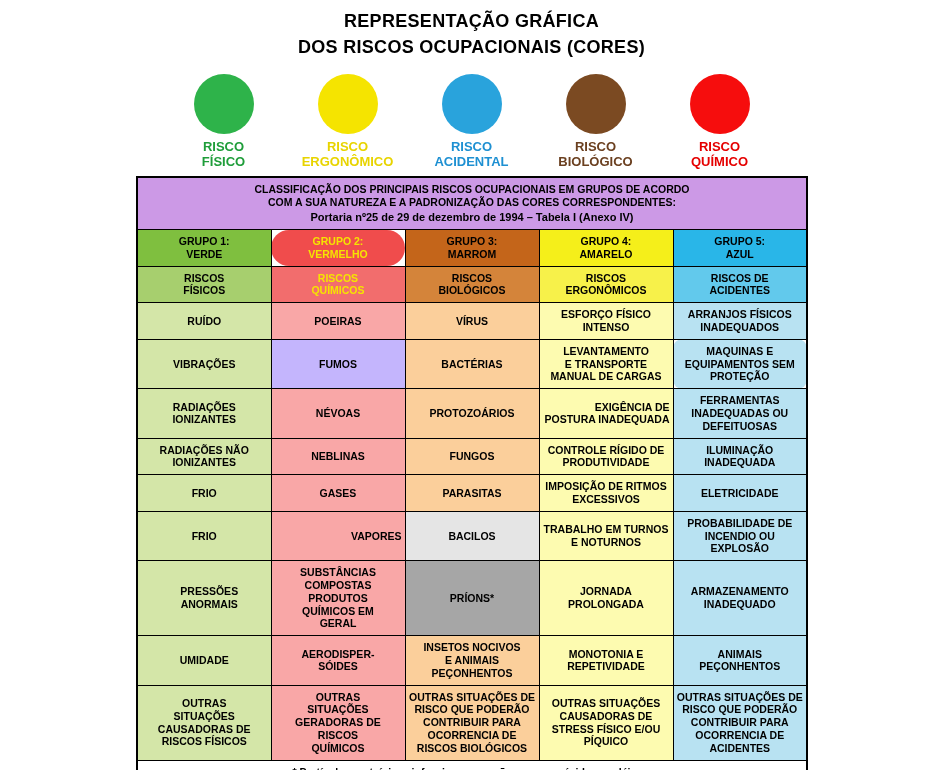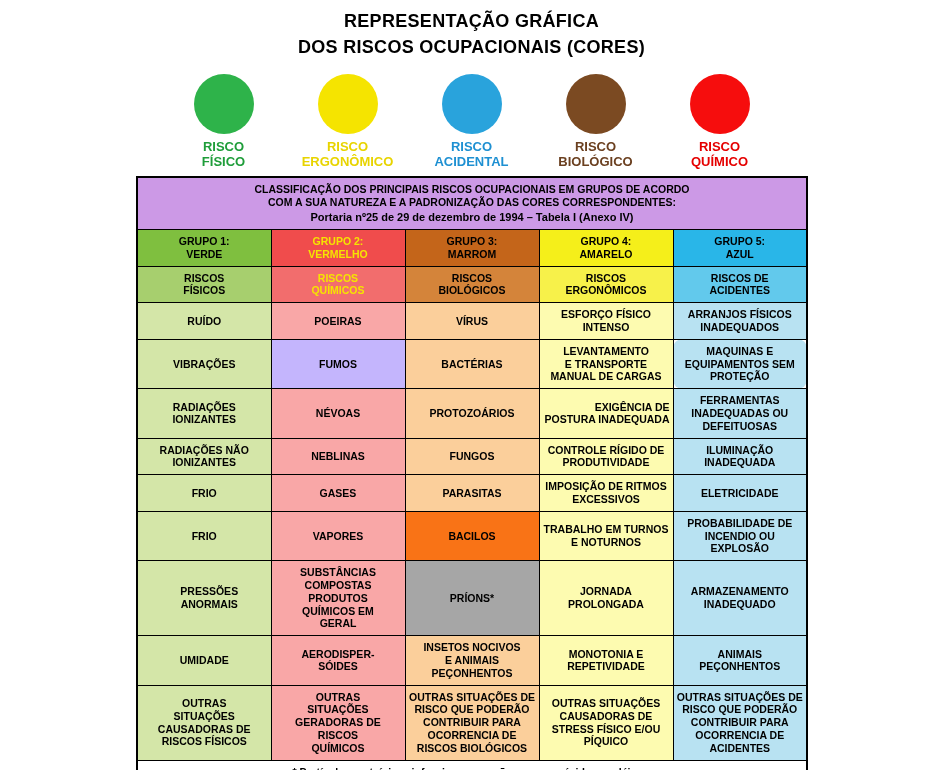--- a/index.html
+++ b/index.html
@@ -156,7 +156,7 @@
           </tr>
           <tr>
             <td class="grp" style="background: rgb(127, 191, 63); color: rgb(0, 0, 0);">GRUPO 1:<br>VERDE</td>
-            <td class="grp" style="background: rgb(240, 76, 76); color: rgb(245, 228, 0);">GRUPO 2:<br>VERMELHO</td>
+            <td class="grp" style="background: rgb(240, 76, 76); color: rgb(245, 228, 0); border-radius: 18px;">GRUPO 2:<br>VERMELHO</td>
             <td class="grp" style="background: rgb(196, 101, 26); color: rgb(0, 0, 0);">GRUPO 3:<br>MARROM</td>
             <td class="grp" style="background: rgb(245, 239, 26); color: rgb(0, 0, 0);">GRUPO 4:<br>AMARELO</td>
             <td class="grp" style="background: rgb(41, 182, 232); color: rgb(0, 0, 0);">GRUPO 5:<br>AZUL</td>

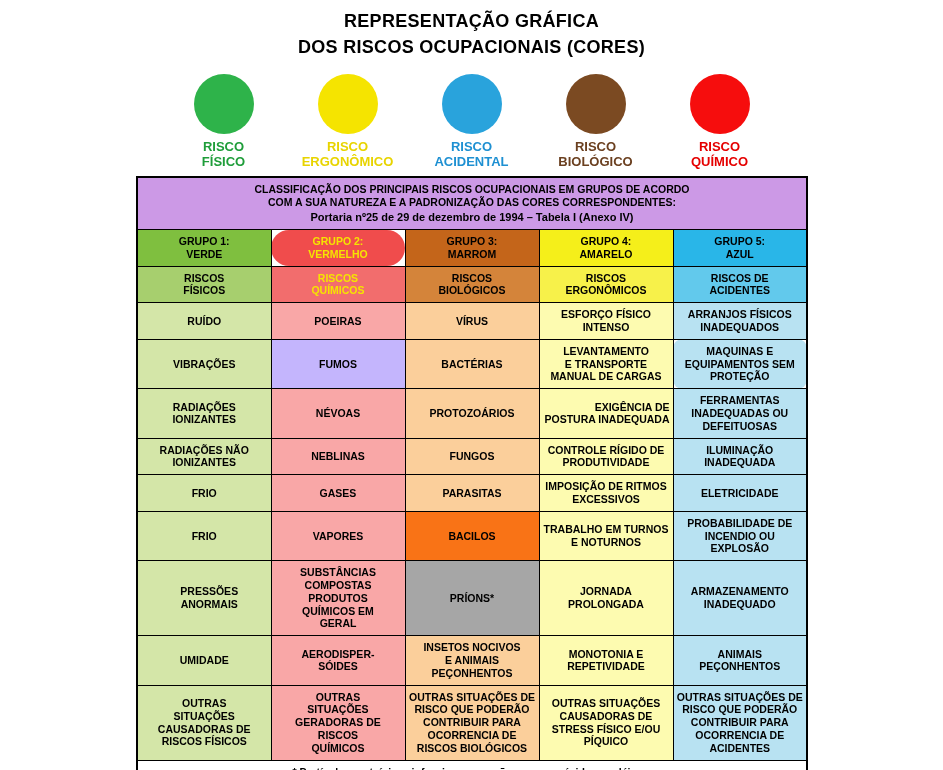--- a/index.html
+++ b/index.html
@@ -205,7 +205,7 @@
           </tr>
           <tr>
             <td style="background: rgb(212, 230, 168);">FRIO</td>
-            <td style="background: rgb(249, 167, 167);">VAPORES</td>
+            <td style="background: rgb(249, 167, 167); text-align: right;">VAPORES</td>
             <td style="background: #f97316;">BACILOS</td>
             <td style="background: rgb(253, 251, 176);">TRABALHO EM TURNOS<br>E NOTURNOS</td>
             <td style="background: rgb(184, 226, 242);">PROBABILIDADE DE<br>INCENDIO OU EXPLOSÃO</td>

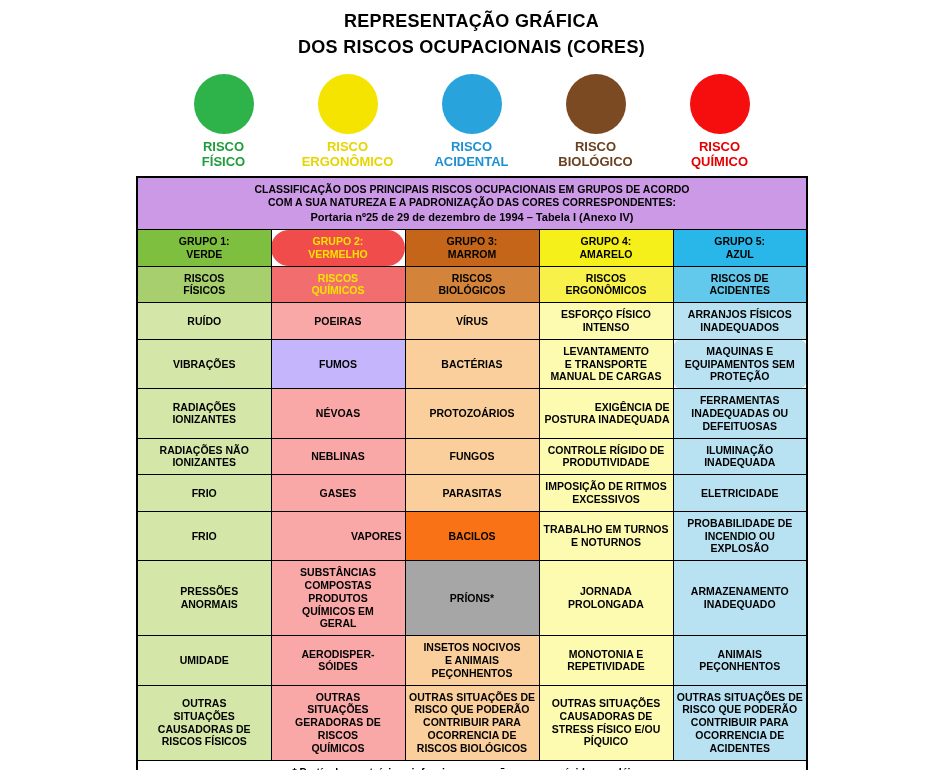--- a/index.html
+++ b/index.html
@@ -206,7 +206,7 @@
           <tr>
             <td style="background: rgb(212, 230, 168);">FRIO</td>
             <td style="background: rgb(249, 167, 167); text-align: right;">VAPORES</td>
-            <td style="background: #f97316;">BACILOS</td>
+            <td style="background: #e5e5e5;">BACILOS</td>
             <td style="background: rgb(253, 251, 176);">TRABALHO EM TURNOS<br>E NOTURNOS</td>
             <td style="background: rgb(184, 226, 242);">PROBABILIDADE DE<br>INCENDIO OU EXPLOSÃO</td>
           </tr>

